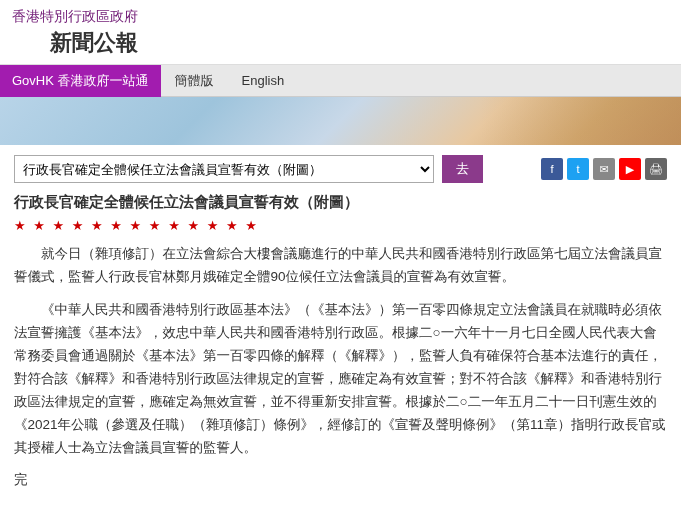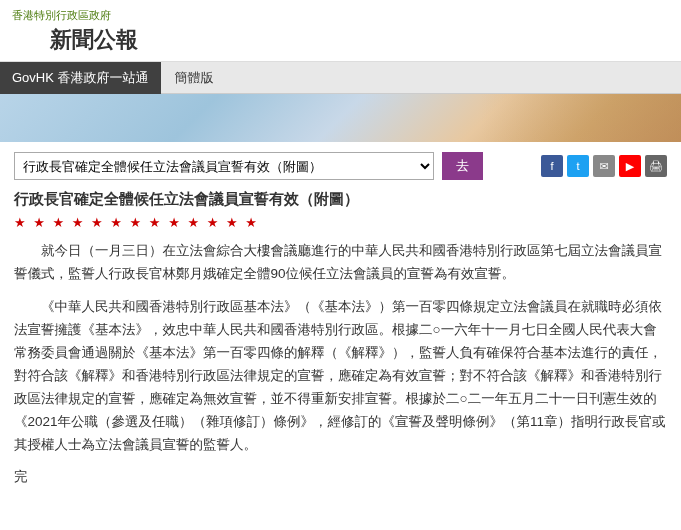--- a/index.html
+++ b/index.html
@@ -18,8 +18,8 @@
       border-bottom: 1px solid #ddd;
     }
     .header-top-text {
-      font-size: 11px;
-      color: #4d7c0f;
+      font-size: 14px;
+      color: #701a75;
       margin-bottom: 2px;
     }
     .header-title {

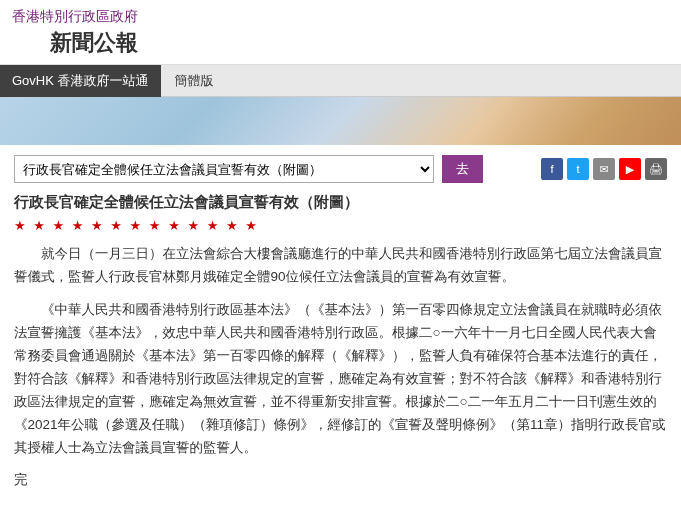--- a/index.html
+++ b/index.html
@@ -39,7 +39,7 @@
       height: 32px;
     }
     .nav-govhk {
-      background: #404040;
+      background: #a21caf;
       color: #fff;
       padding: 0 12px;
       height: 32px;

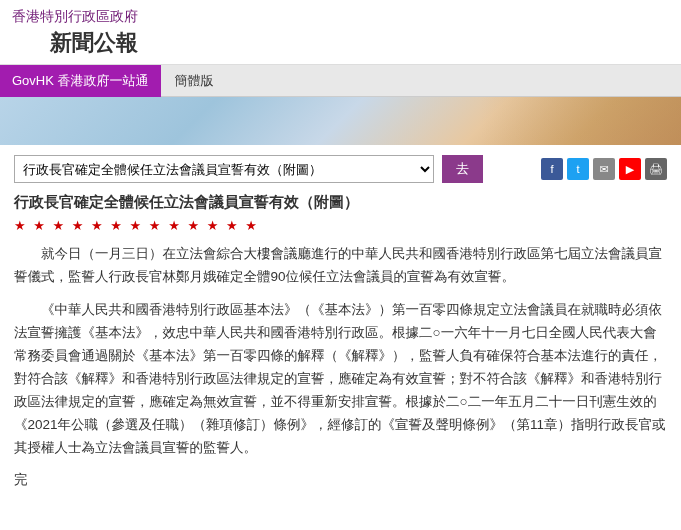--- a/index.html
+++ b/index.html
@@ -168,6 +168,7 @@
 <div class="nav-bar">
   <div class="nav-govhk">GovHK 香港政府一站通</div>
   <a class="nav-link">簡體版</a>
+  <a class="nav-link">English</a>
 </div>
 
 <div class="banner">

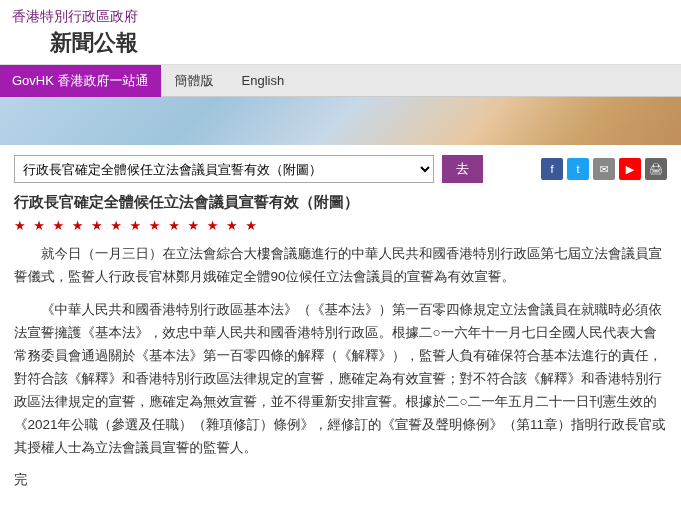--- a/index.html
+++ b/index.html
@@ -196,7 +196,7 @@
   <div class="star-row">★ ★ ★ ★ ★ ★ ★ ★ ★ ★ ★ ★ ★</div>
 
   <div class="article-body">
-    <p class="indent">就今日（一月三日）在立法會綜合大樓會議廳進行的中華人民共和國香港特別行政區第七屆立法會議員宣誓儀式，監誓人行政長官林鄭月娥確定全體90位候任立法會議員的宣誓為有效宣誓。</p>
+    <p class="indent">就今日（雜項修訂）在立法會綜合大樓會議廳進行的中華人民共和國香港特別行政區第七屆立法會議員宣誓儀式，監誓人行政長官林鄭月娥確定全體90位候任立法會議員的宣誓為有效宣誓。</p>
     <p class="indent">《中華人民共和國香港特別行政區基本法》（《基本法》）第一百零四條規定立法會議員在就職時必須依法宣誓擁護《基本法》，效忠中華人民共和國香港特別行政區。根據二○一六年十一月七日全國人民代表大會常務委員會通過關於《基本法》第一百零四條的解釋（《解釋》），監誓人負有確保符合基本法進行的責任，對符合該《解釋》和香港特別行政區法律規定的宣誓，應確定為有效宣誓；對不符合該《解釋》和香港特別行政區法律規定的宣誓，應確定為無效宣誓，並不得重新安排宣誓。根據於二○二一年五月二十一日刊憲生效的《2021年公職（參選及任職）（雜項修訂）條例》，經修訂的《宣誓及聲明條例》（第11章）指明行政長官或其授權人士為立法會議員宣誓的監誓人。</p>
     <p class="end-text">完</p>
 

